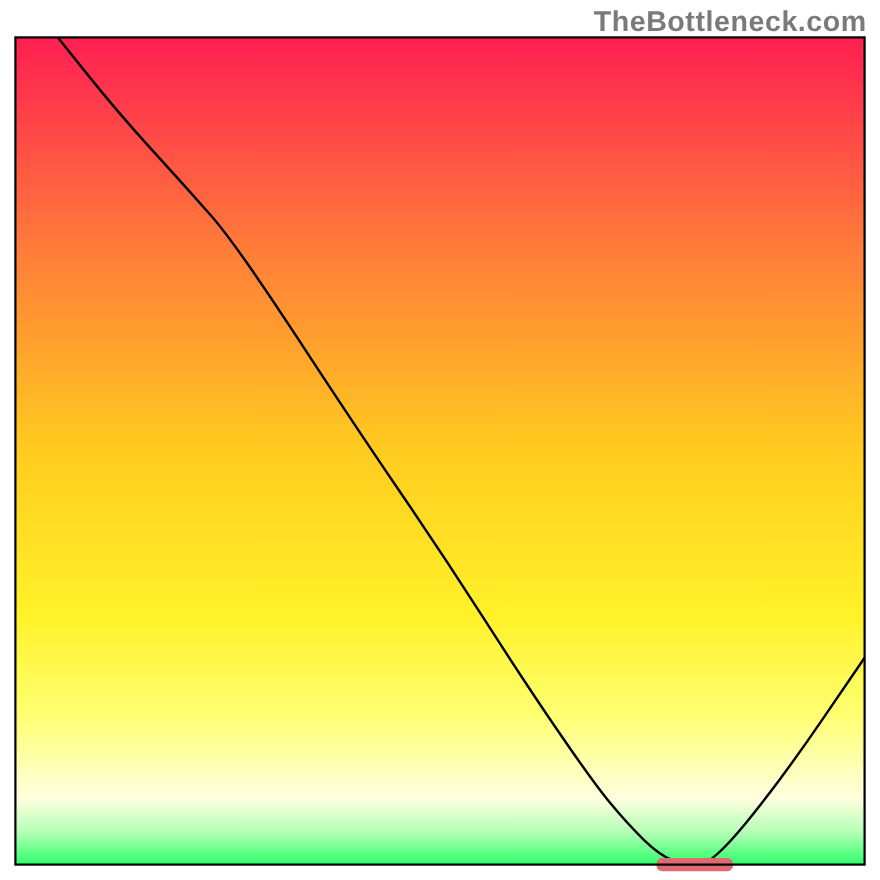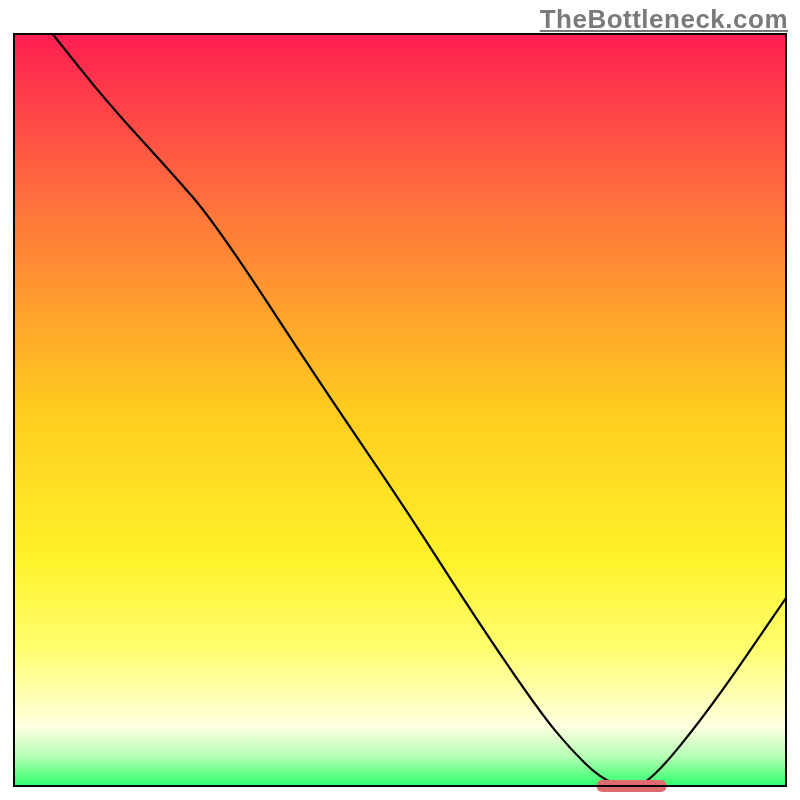--- a/index.html
+++ b/index.html
@@ -24,7 +24,6 @@
     color: #7a7a7a;
     letter-spacing: 0.5px;
     pointer-events: none;
-    text-decoration: underline;
   }
   svg {
     display: block;

